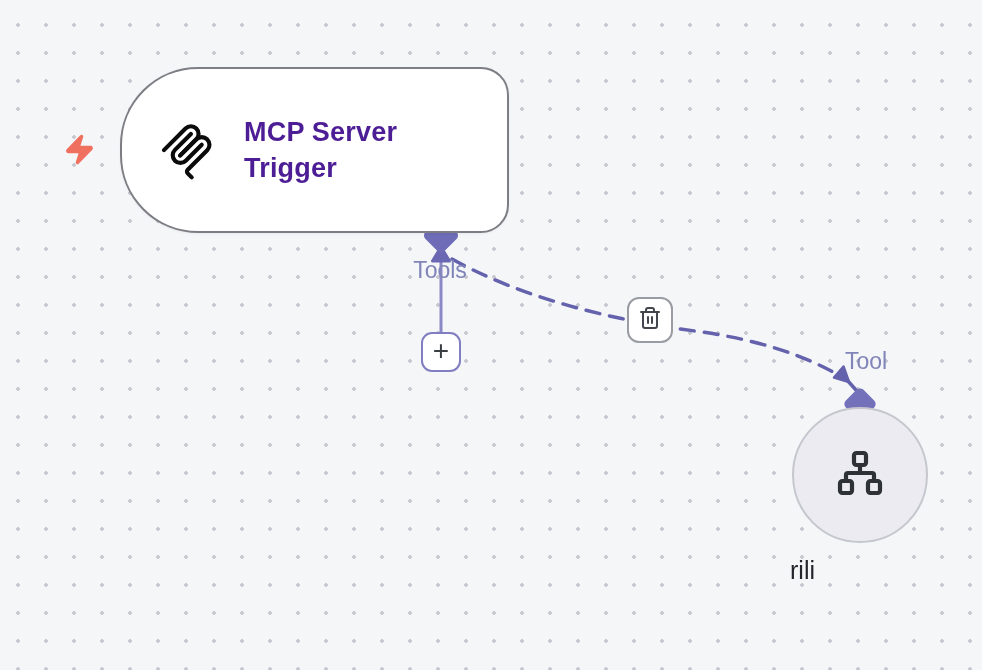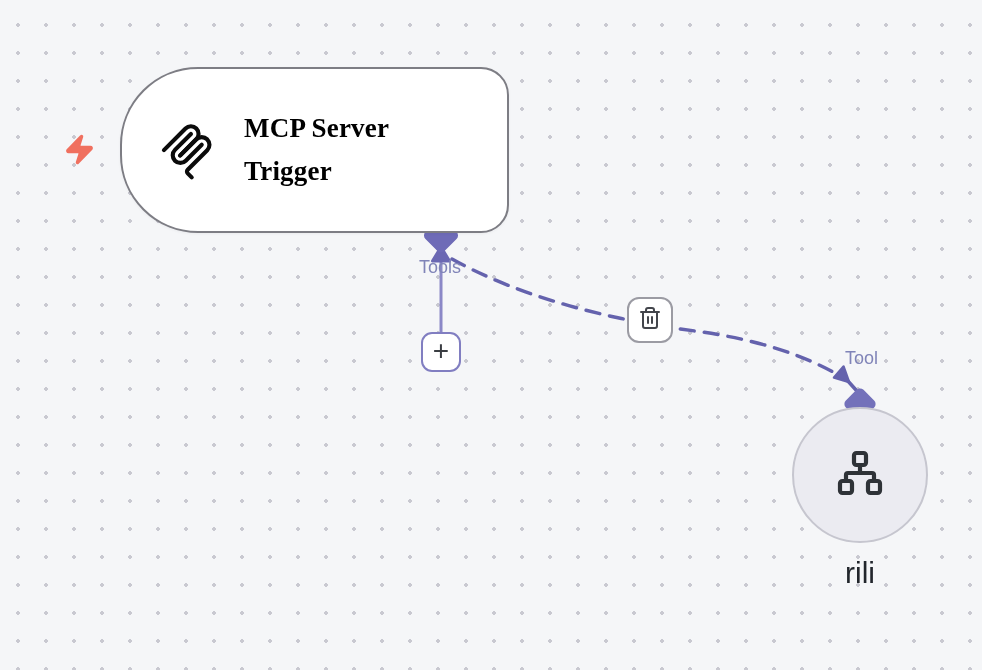--- a/index.html
+++ b/index.html
@@ -36,10 +36,9 @@
   .trigger-node .node-title {
     margin-left: 26px;
     width: 180px;
-    font-size: 27px; line-height: 43px;
+    font-size: 27px; line-height: 36px;
     font-weight: 600; letter-spacing: 0.2px;
-    color: #000000;
-    font-family: Liberation Serif, serif;
+    color: #4c1d95;
   }
   
   .lightning { position: absolute; left: 63px; top: 126px; width: 33px; height: 47px; }

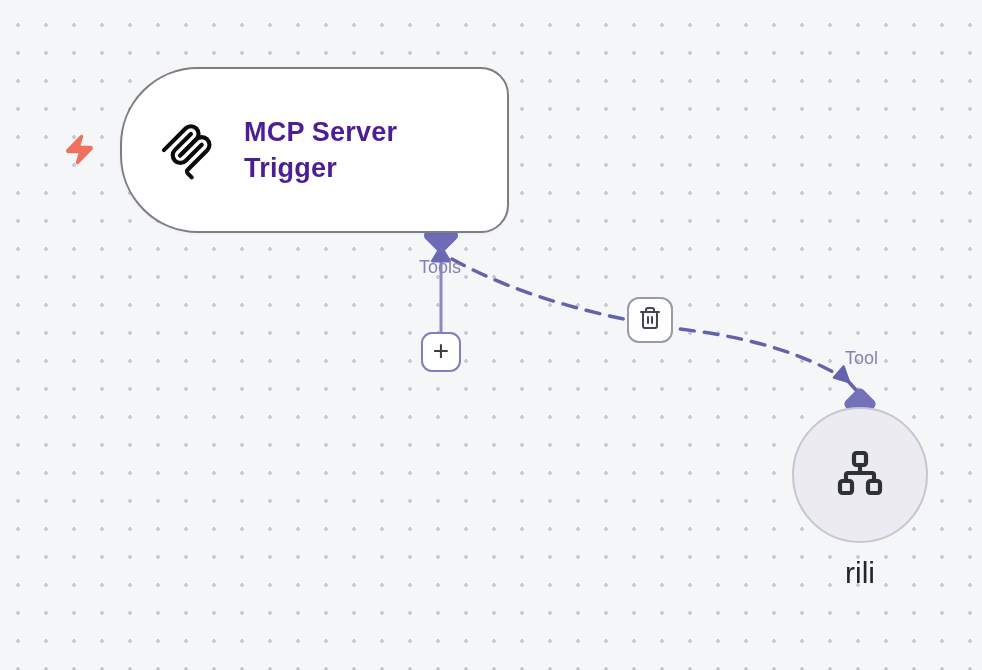--- a/index.html
+++ b/index.html
@@ -45,7 +45,7 @@
   
   .endpoint-label {
     position: absolute;
-    font-size: 18px; color: #8084b8;
+    font-size: 23px; color: #8084b8;
     pointer-events: none; white-space: nowrap;
   }
   .tools-label { left: 408px; top: 257px; width: 64px; text-align: center; }

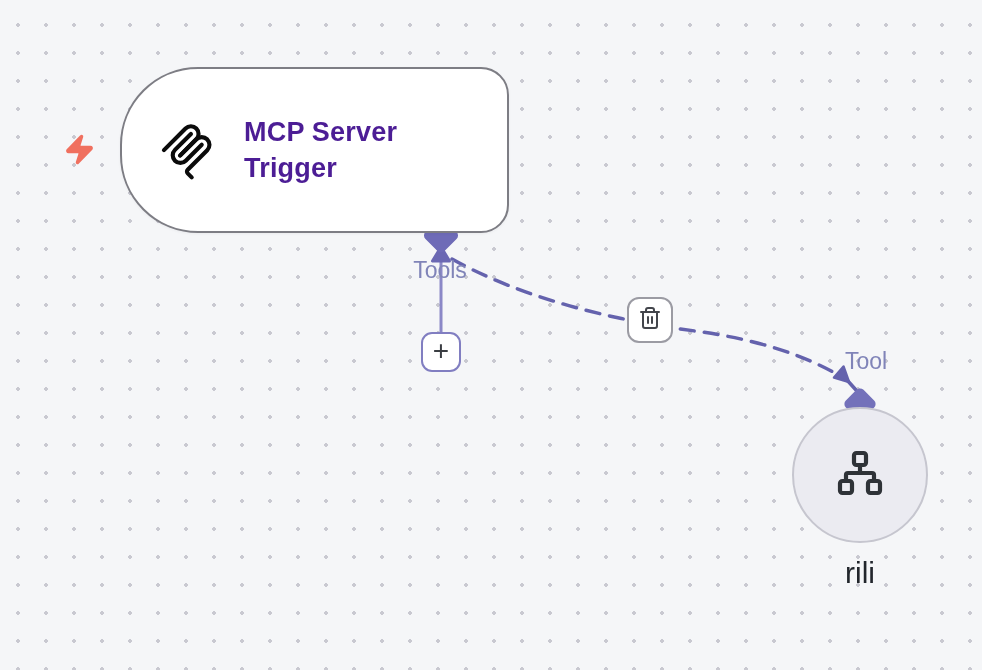--- a/index.html
+++ b/index.html
@@ -83,8 +83,8 @@
   }
   .tool-node-name {
     position: absolute; left: 790px; top: 556px;
-    width: 140px; text-align: center;
-    font-size: 30px; color: #22262c;
+    width: 140px; text-align: left;
+    font-size: 25px; color: #22262c;
   }
 </style>
 </head>

